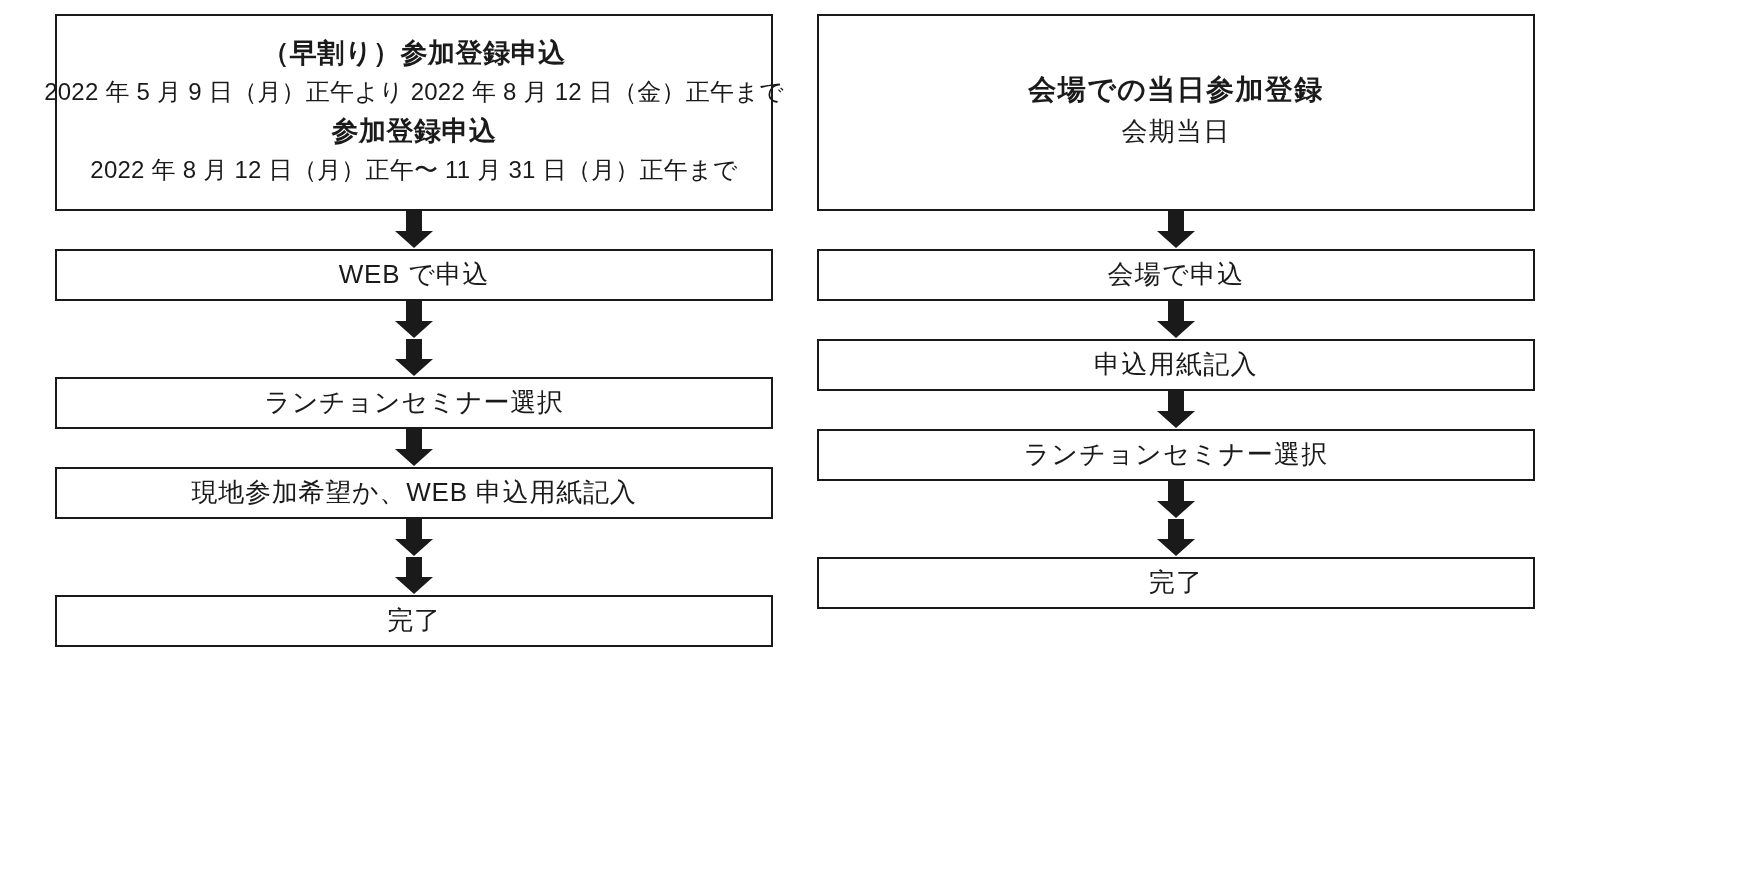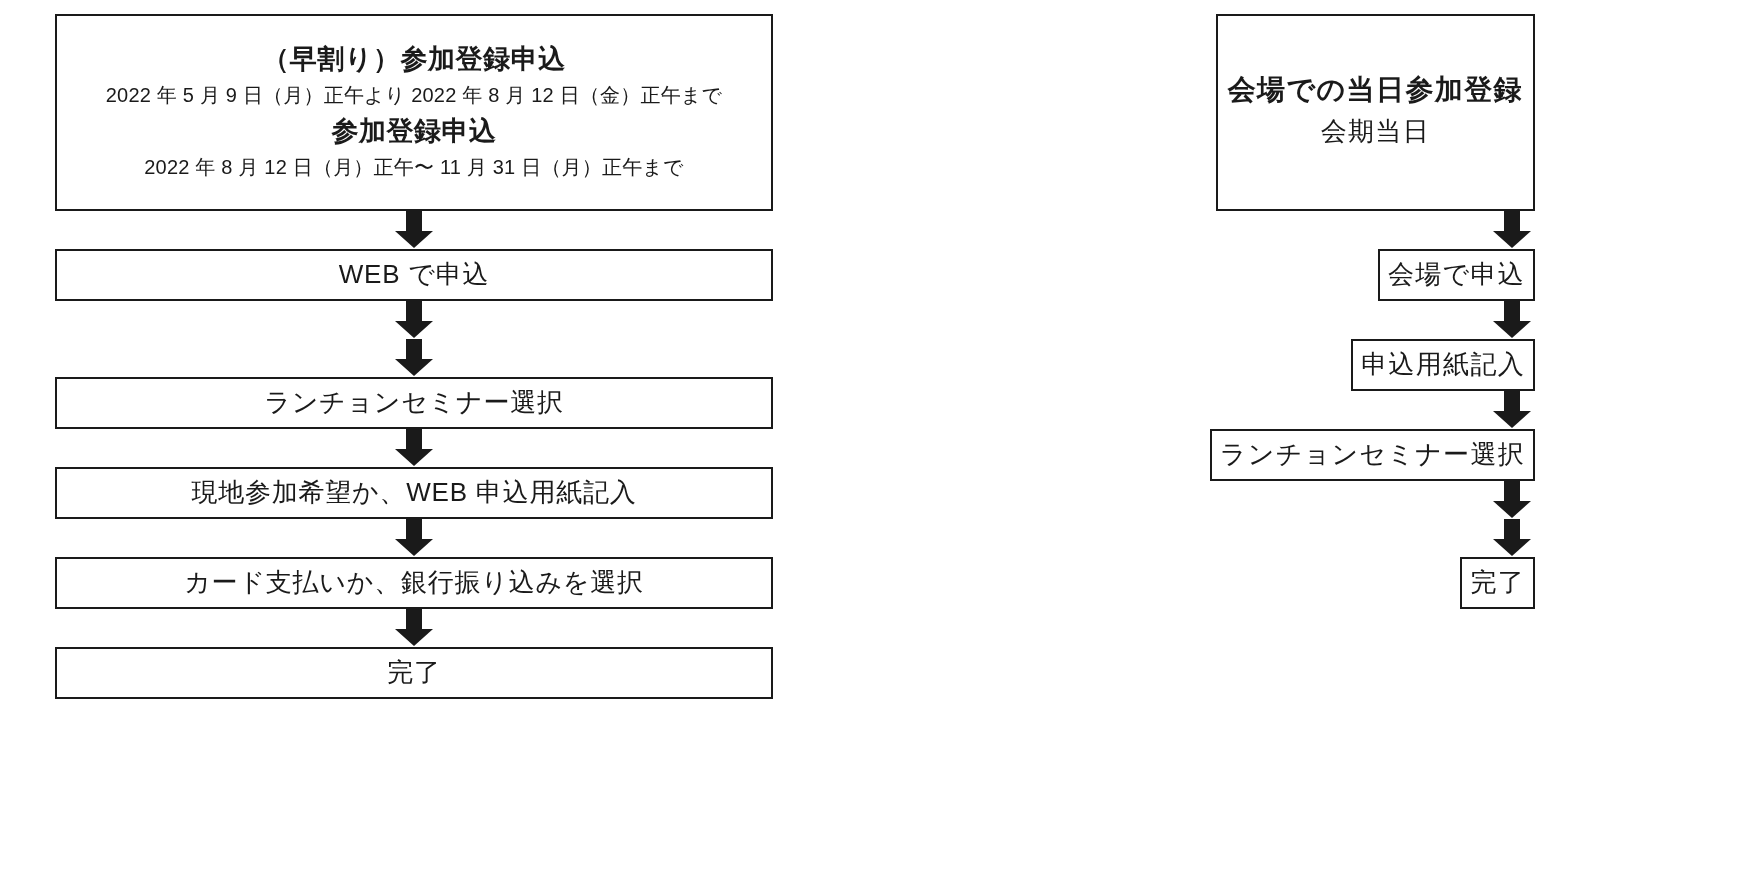--- a/index.html
+++ b/index.html
@@ -76,7 +76,7 @@
 
   .line-normal {
     font-weight: normal;
-    font-size: 20px;
+    font-size: 24px;
     letter-spacing: 0.01em;
     white-space: nowrap;
   }

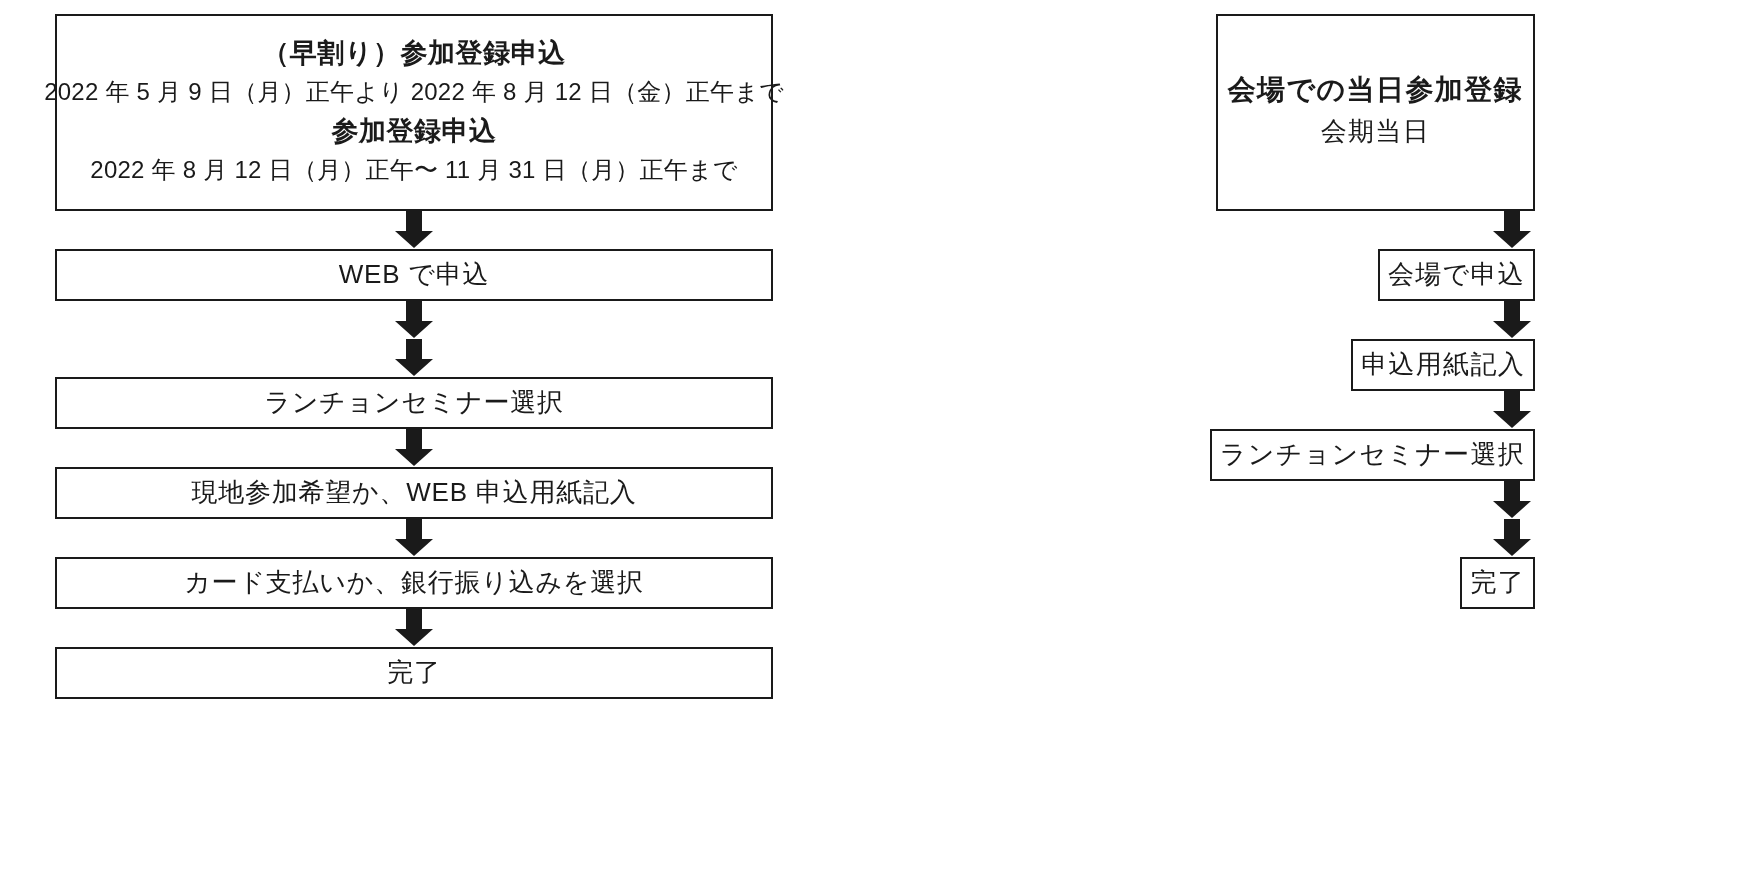--- a/index.html
+++ b/index.html
@@ -41,7 +41,6 @@
   .col-right {
     width: 718px;
     margin-left: 32px;
-    align-items: flex-end;
   }
 
   

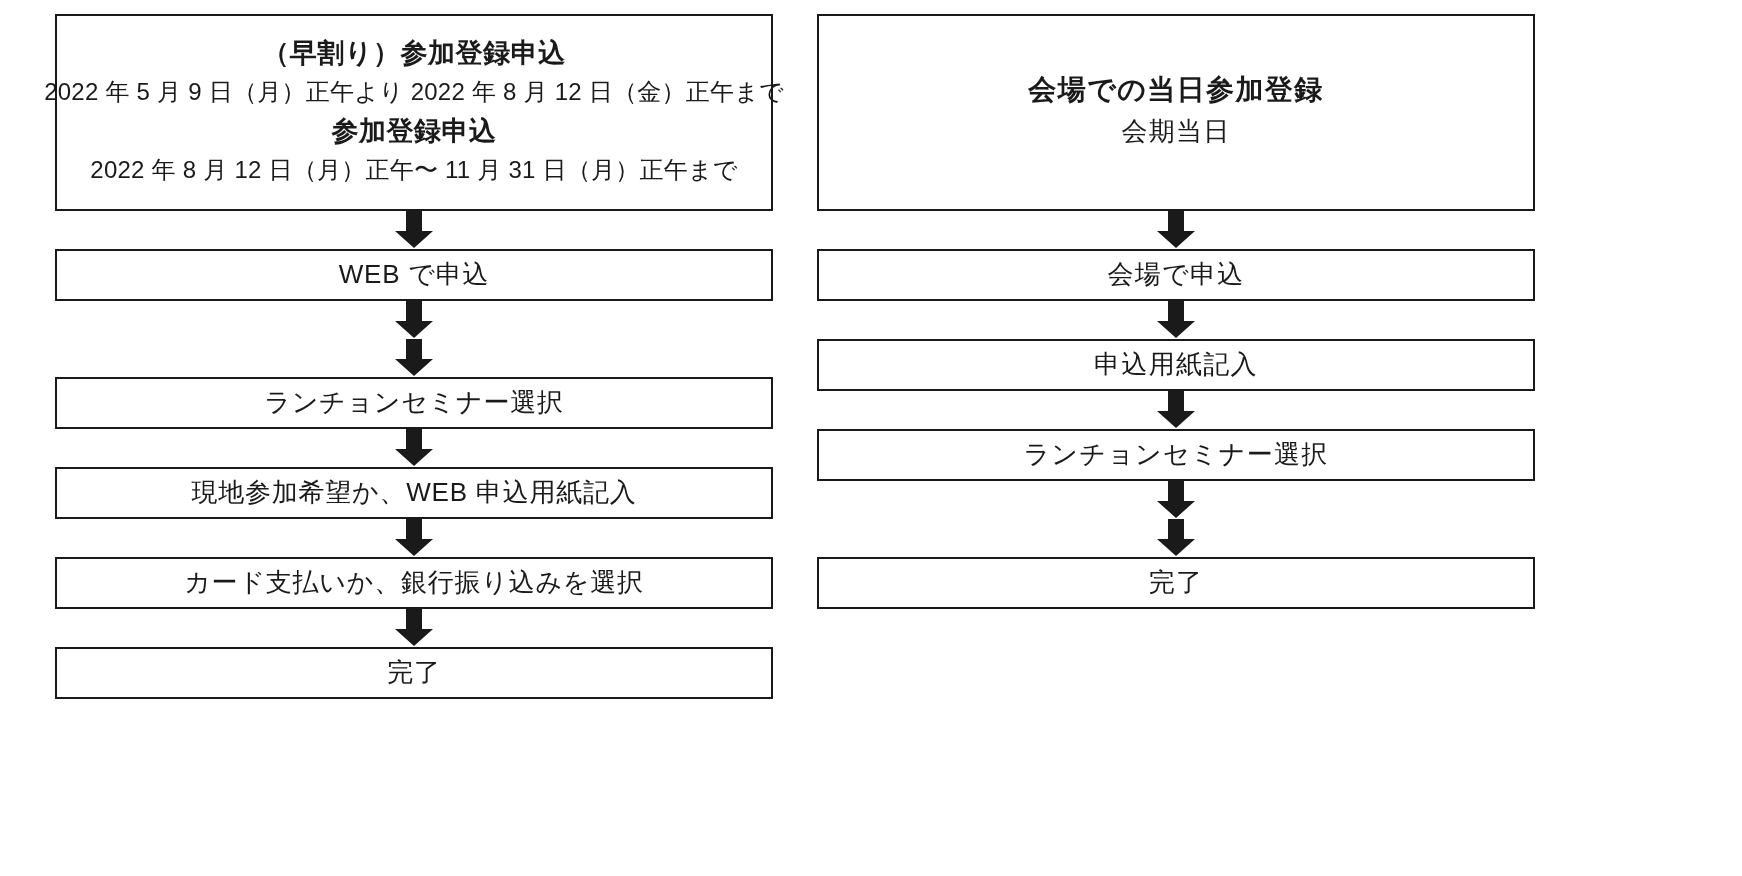--- a/index.html
+++ b/index.html
@@ -186,9 +186,6 @@
       </svg>
     </div>
 
-    <div class="node-box step-box">
-      <span class="step-label">カード支払いか、銀行振り込みを選択</span>
-    </div>
 
     <div class="arrow-wrap">
       <svg class="arrow-down" viewBox="0 0 46 38">

